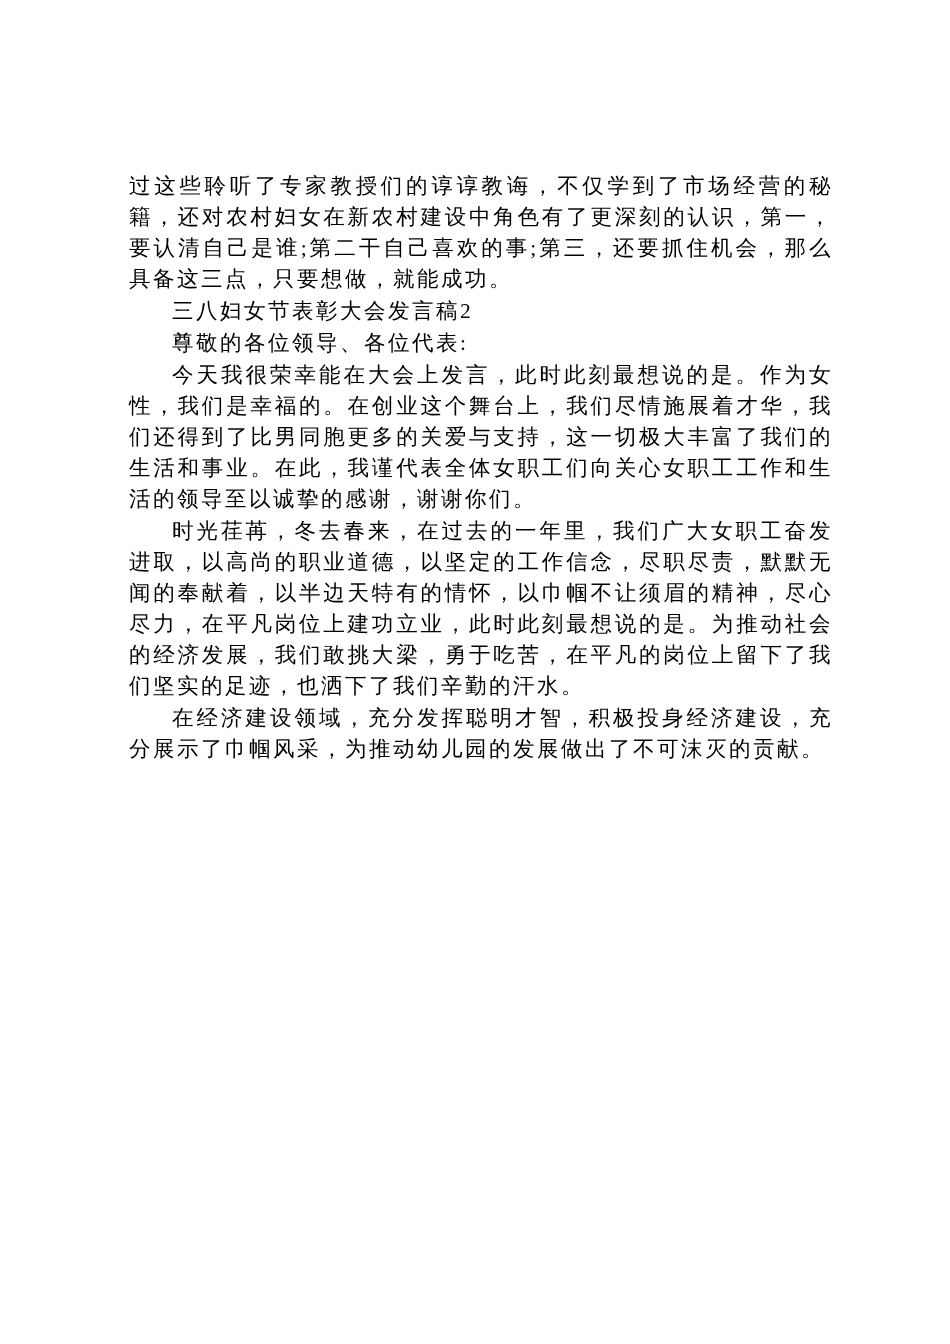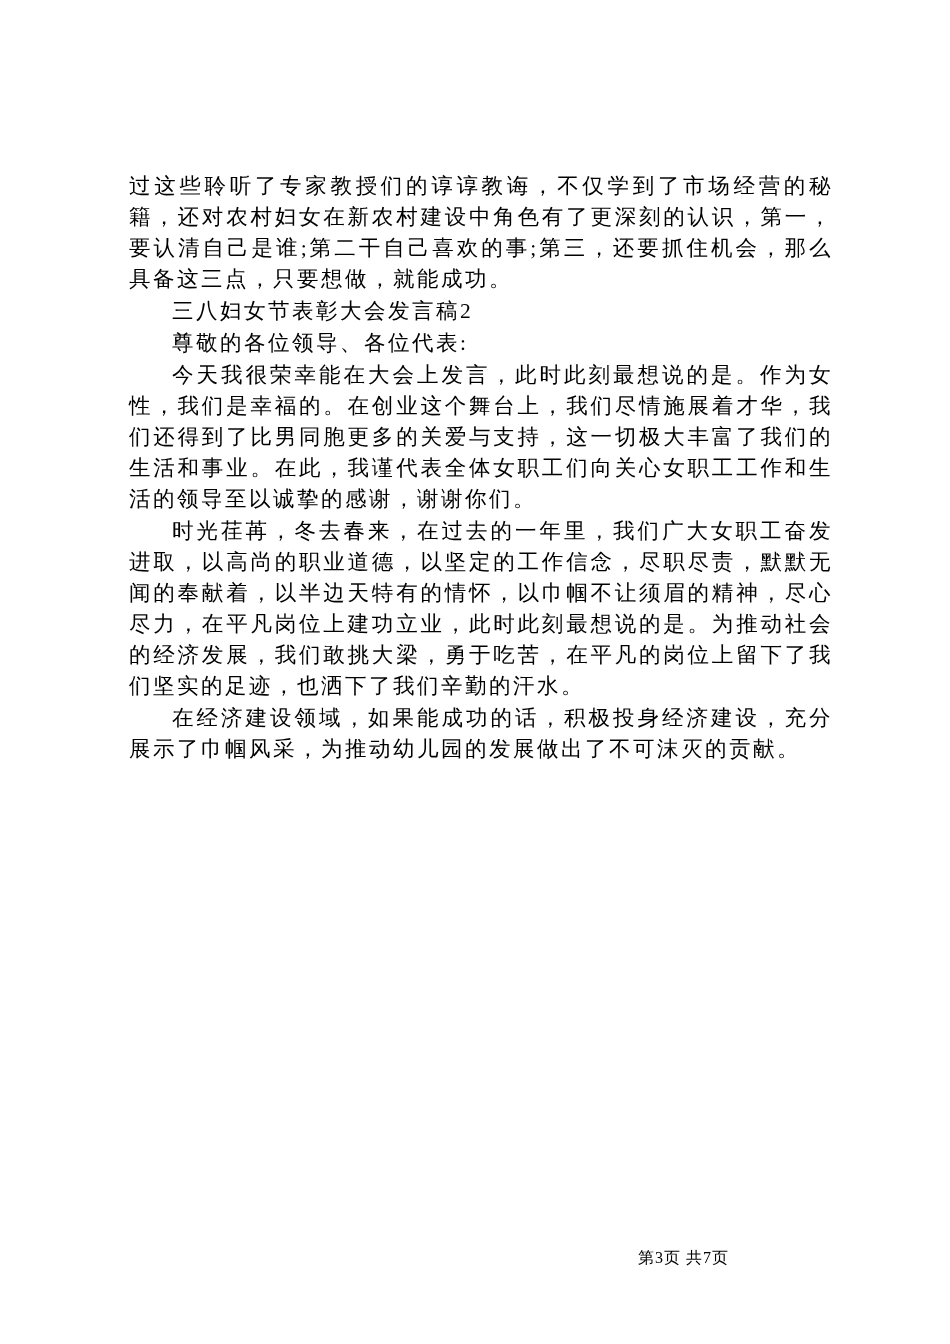--- a/index.html
+++ b/index.html
@@ -65,7 +65,7 @@
       <p class="indent">尊敬的各位领导、各位代表:</p>
       <p class="indent">今天我很荣幸能在大会上发言，此时此刻最想说的是。作为女性，我们是幸福的。在创业这个舞台上，我们尽情施展着才华，我们还得到了比男同胞更多的关爱与支持，这一切极大丰富了我们的生活和事业。在此，我谨代表全体女职工们向关心女职工工作和生活的领导至以诚挚的感谢，谢谢你们。</p>
       <p class="indent">时光荏苒，冬去春来，在过去的一年里，我们广大女职工奋发进取，以高尚的职业道德，以坚定的工作信念，尽职尽责，默默无闻的奉献着，以半边天特有的情怀，以巾帼不让须眉的精神，尽心尽力，在平凡岗位上建功立业，此时此刻最想说的是。为推动社会的经济发展，我们敢挑大梁，勇于吃苦，在平凡的岗位上留下了我们坚实的足迹，也洒下了我们辛勤的汗水。</p>
-      <p class="indent">在经济建设领域，如果能成功的话，积极投身经济建设，充分展示了巾帼风采，为推动幼儿园的发展做出了不可沫灭的贡献。</p>
+      <p class="indent">在经济建设领域，充分发挥聪明才智，积极投身经济建设，充分展示了巾帼风采，为推动幼儿园的发展做出了不可沫灭的贡献。</p>
     </div>
   <div class="footer">
     <span class="page-label">第3页 共7页</span>

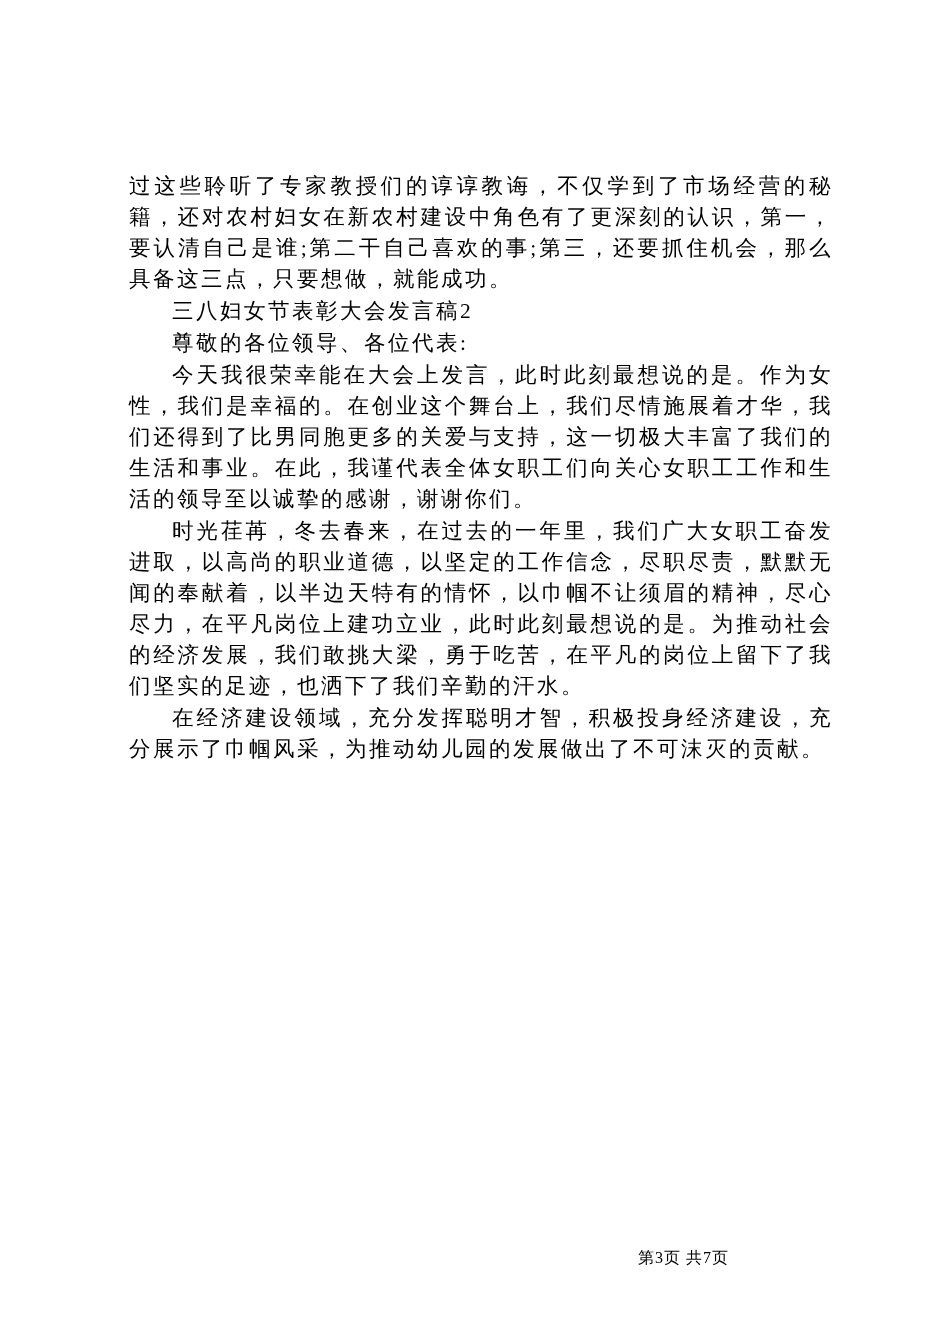--- a/index.html
+++ b/index.html
@@ -67,9 +67,6 @@
       <p class="indent">时光荏苒，冬去春来，在过去的一年里，我们广大女职工奋发进取，以高尚的职业道德，以坚定的工作信念，尽职尽责，默默无闻的奉献着，以半边天特有的情怀，以巾帼不让须眉的精神，尽心尽力，在平凡岗位上建功立业，此时此刻最想说的是。为推动社会的经济发展，我们敢挑大梁，勇于吃苦，在平凡的岗位上留下了我们坚实的足迹，也洒下了我们辛勤的汗水。</p>
       <p class="indent">在经济建设领域，充分发挥聪明才智，积极投身经济建设，充分展示了巾帼风采，为推动幼儿园的发展做出了不可沫灭的贡献。</p>
     </div>
-  <div class="footer">
-    <span class="page-label">第3页 共7页</span>
-  </div>
 </div>
 
 </body></html>

